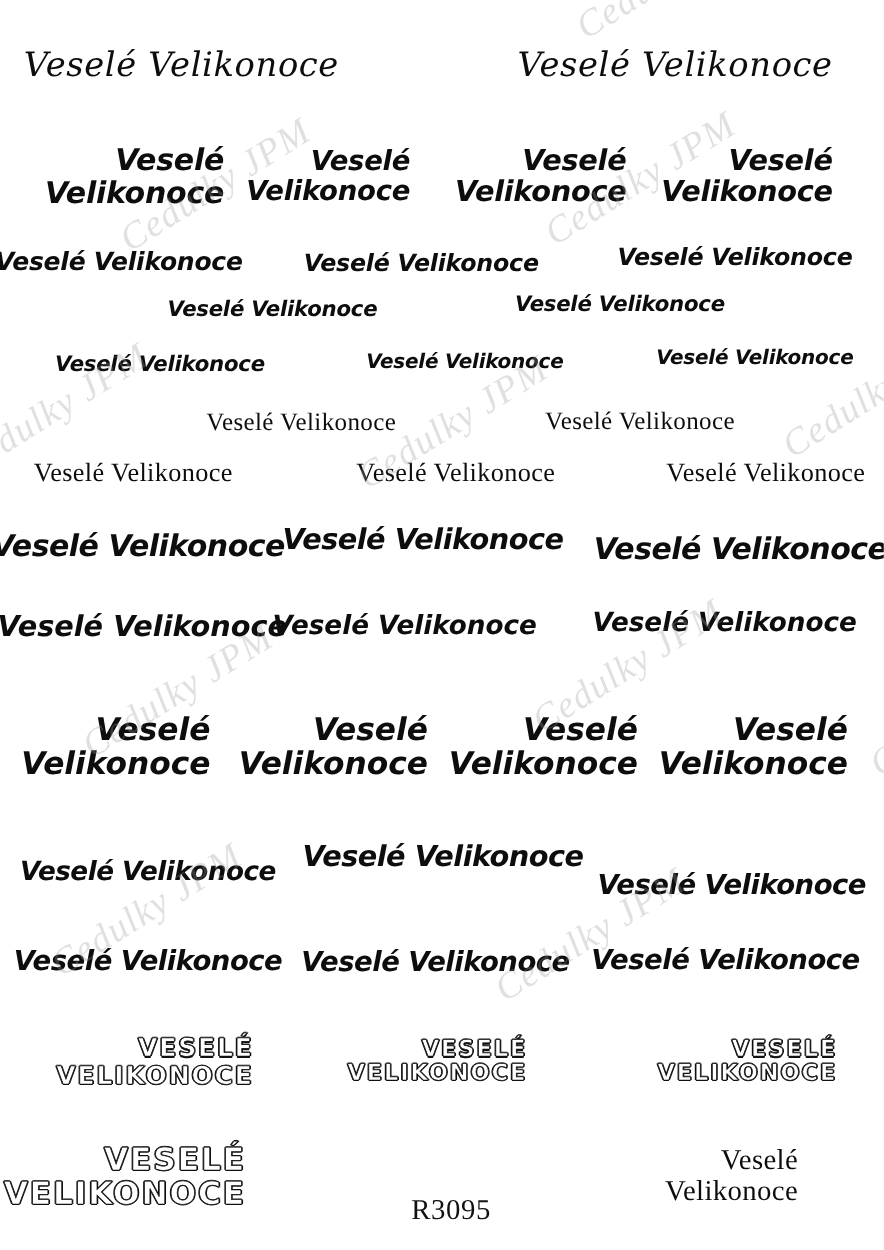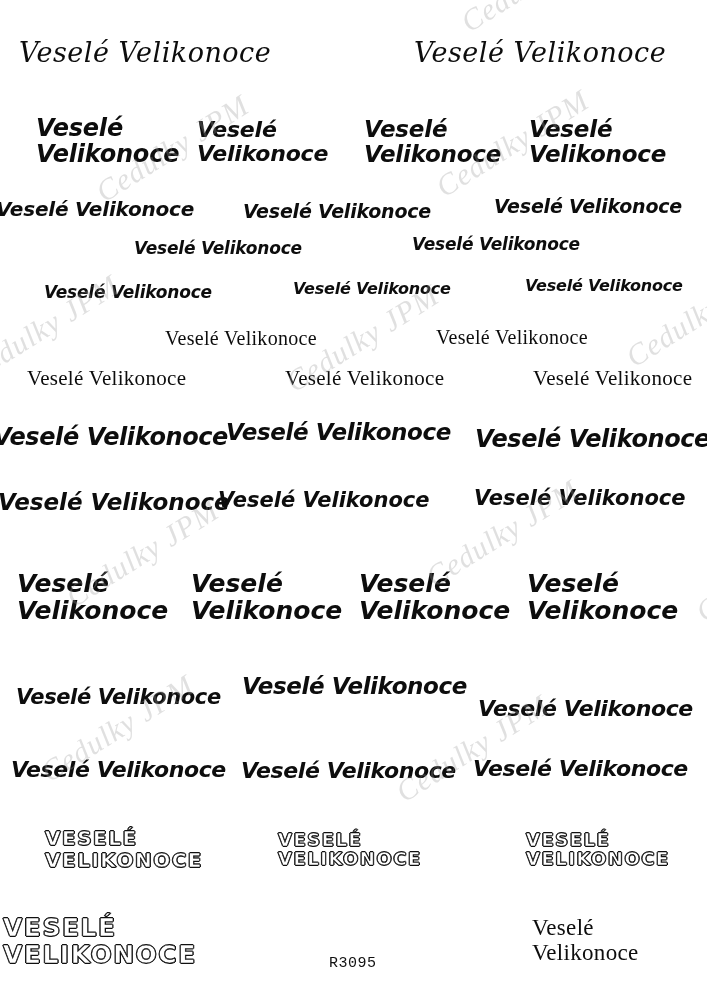--- a/index.html
+++ b/index.html
@@ -48,7 +48,7 @@
     white-space: nowrap;
     color: #0d0d0d;
     line-height: 1.08;
-    text-align: left;
+    text-align: right;
   }
   .lbl .ln { display: block; }
 

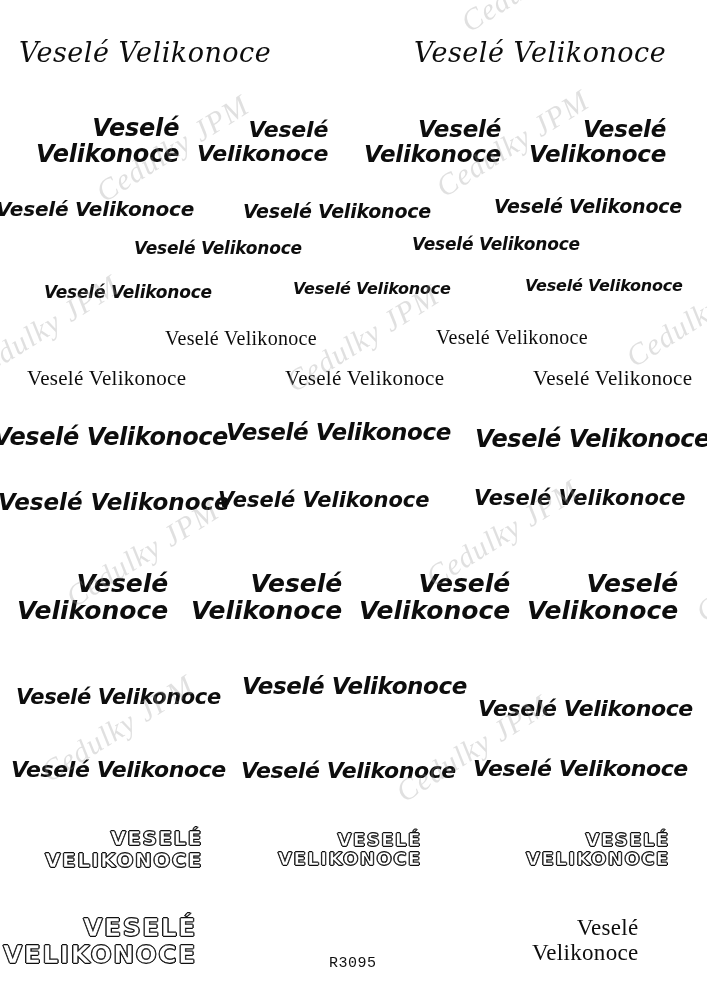--- a/index.html
+++ b/index.html
@@ -96,8 +96,8 @@
   
   #code {
     position: absolute;
-    font-family: Liberation Mono, monospace;
-    font-size: 15px;
+    font-family: Liberation Serif, serif;
+    font-size: 23px;
     color: #111;
     letter-spacing: 0.5px;
     z-index: 6;

